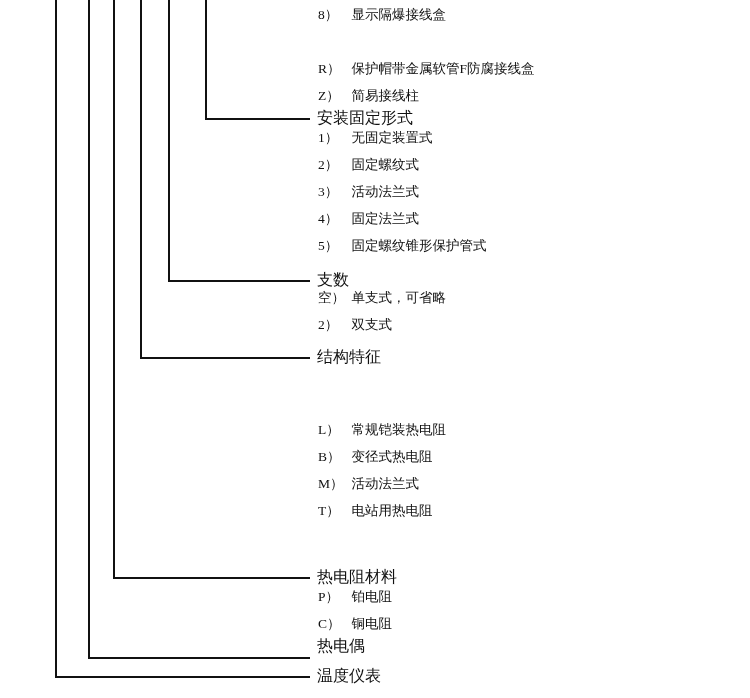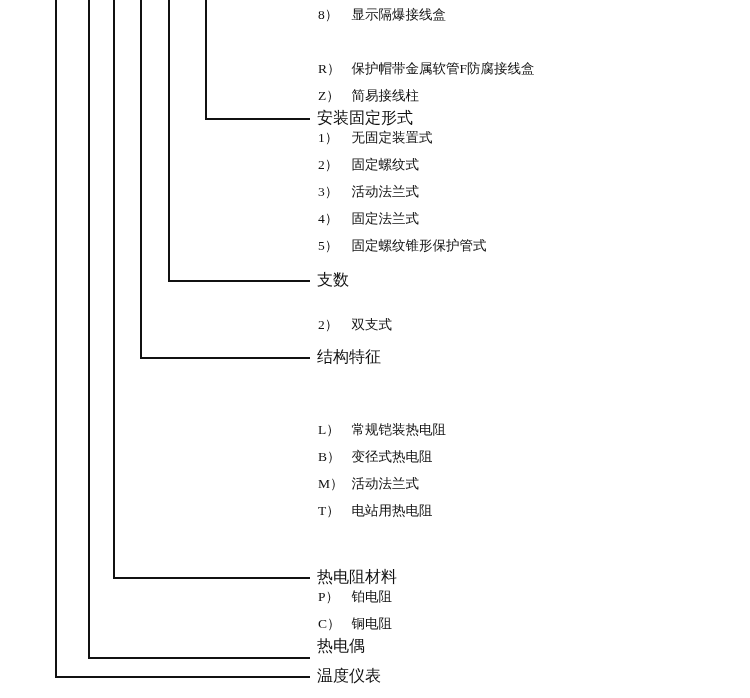--- a/index.html
+++ b/index.html
@@ -103,6 +103,10 @@
   </div>
 
   <div class="section-title" style="top:270px">支数</div>
+  <div class="item-row" style="top:289px">
+    <span class="code">空）</span>
+    <span class="label">单支式，可省略</span>
+  </div>
   <div class="item-row" style="top:316px">
     <span class="code">2）</span>
     <span class="label">双支式</span>

